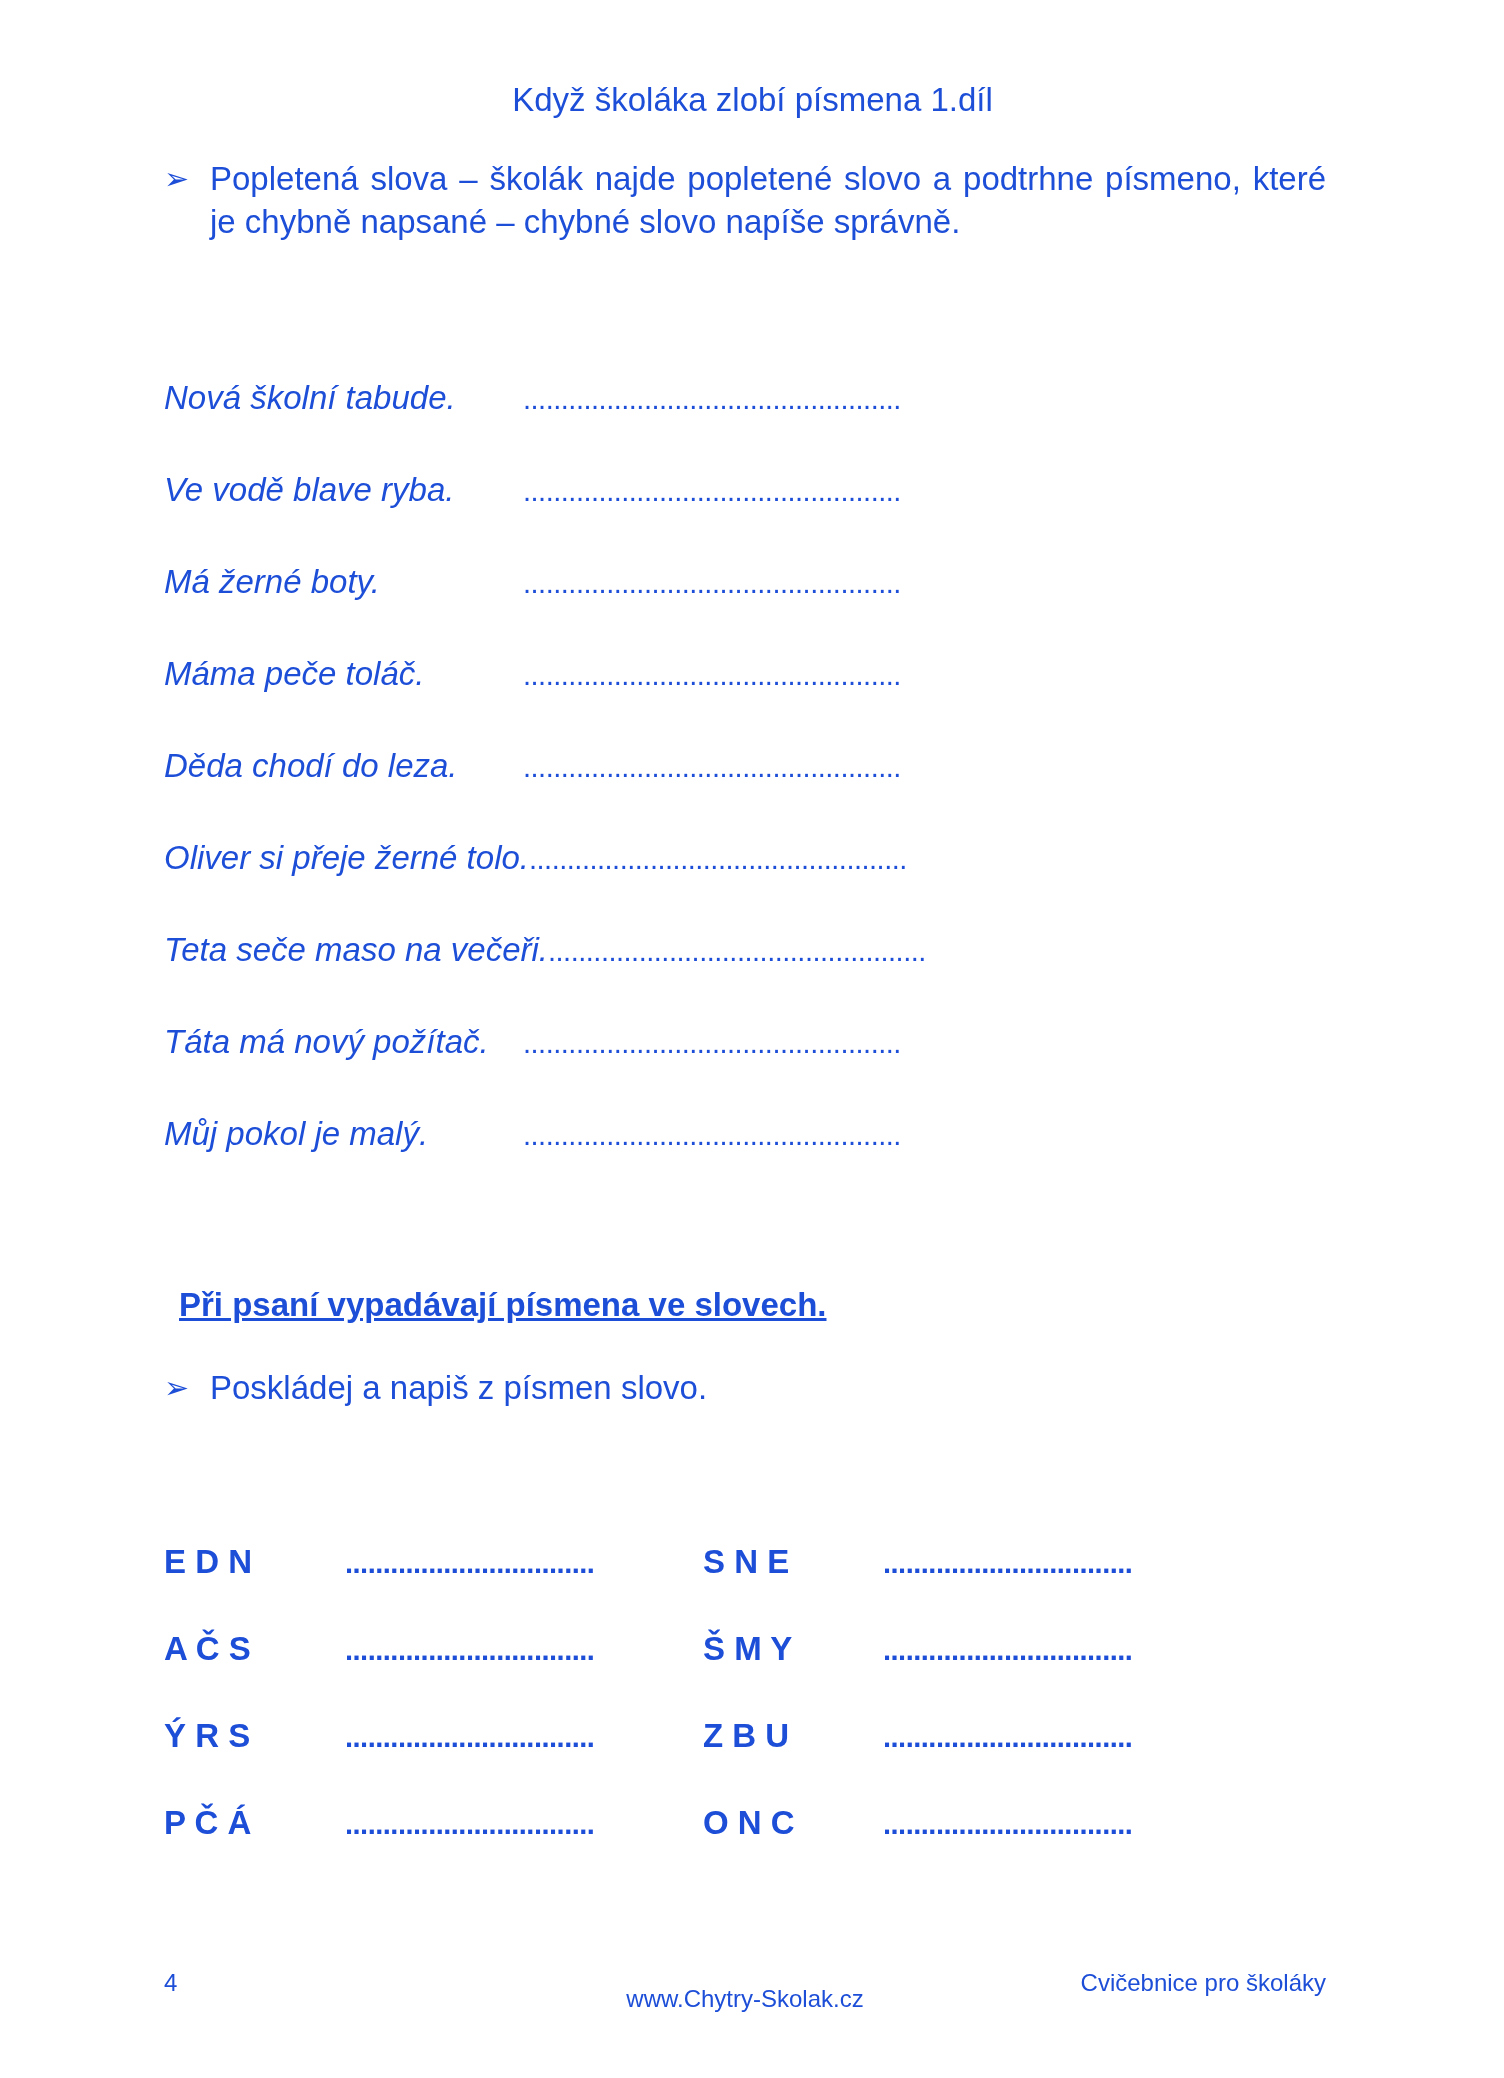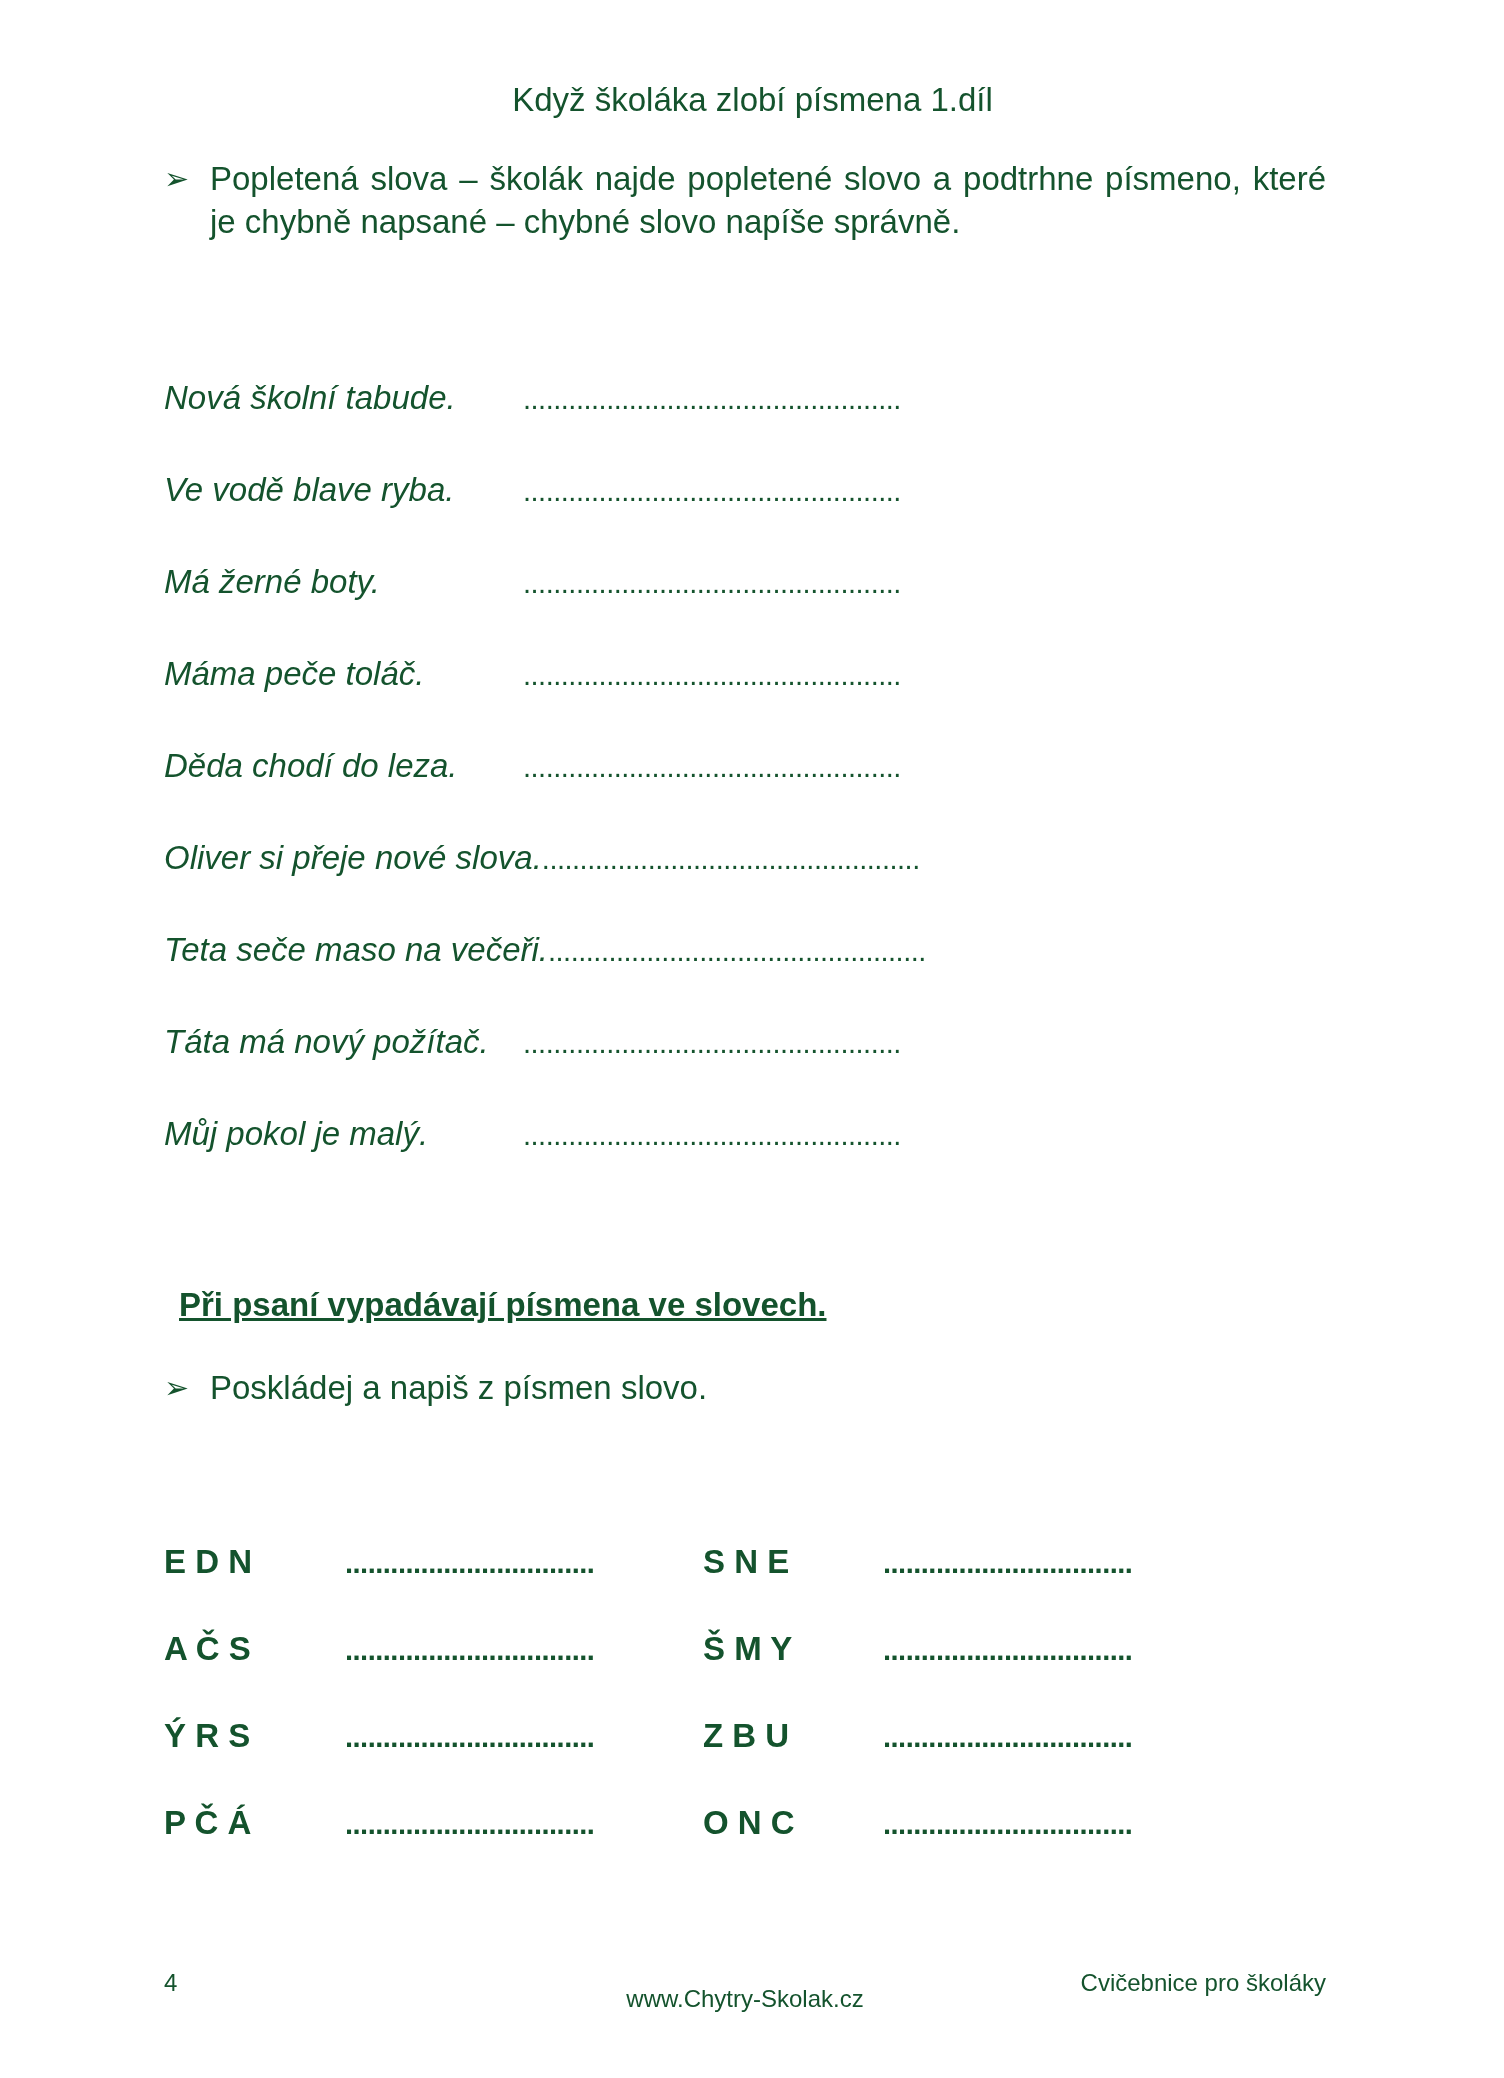--- a/index.html
+++ b/index.html
@@ -10,7 +10,7 @@
     height: 2078px;
     margin: 0 auto;
     background: #ffffff;
-    color: #14532d;
+    color: #1d4ed8;
     font-family: "Liberation Sans", "DejaVu Sans", sans-serif;
     overflow: hidden;
   }

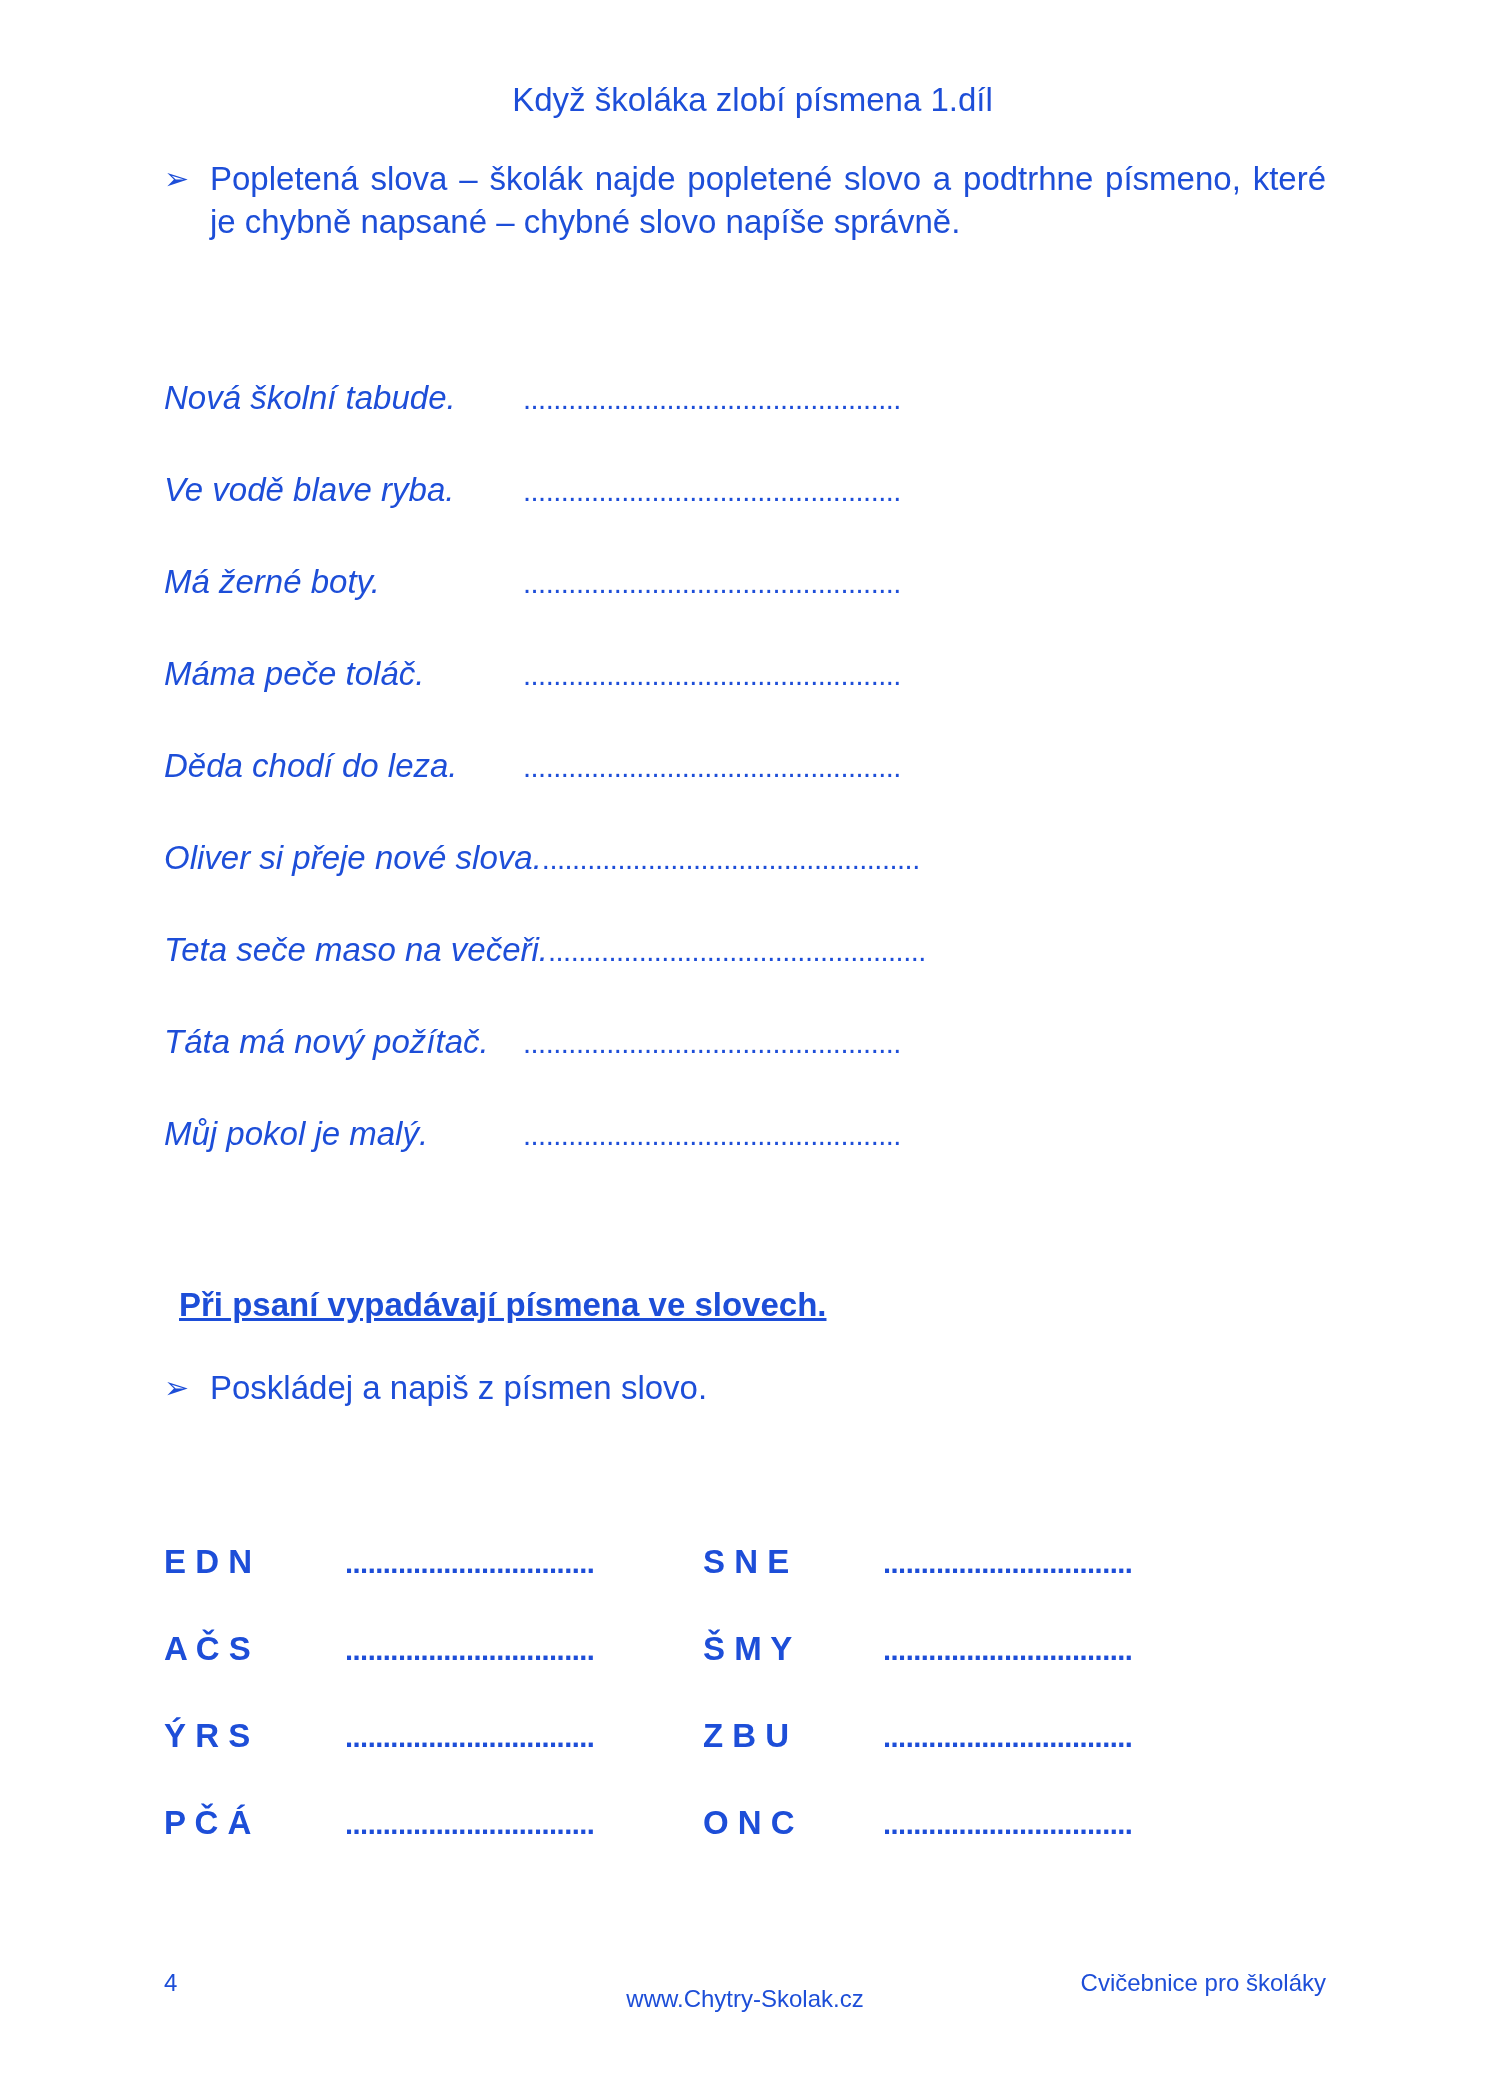--- a/index.html
+++ b/index.html
@@ -149,7 +149,7 @@
       <span class="dots">..................................................</span>
     </div>
     <div class="sentence-row">
-      <span class="sentence-text">Oliver si přeje nové slova.</span>
+      <span class="sentence-text">Oliver si přeje žerné tolo.</span>
       <span class="dots">..................................................</span>
     </div>
     <div class="sentence-row">

